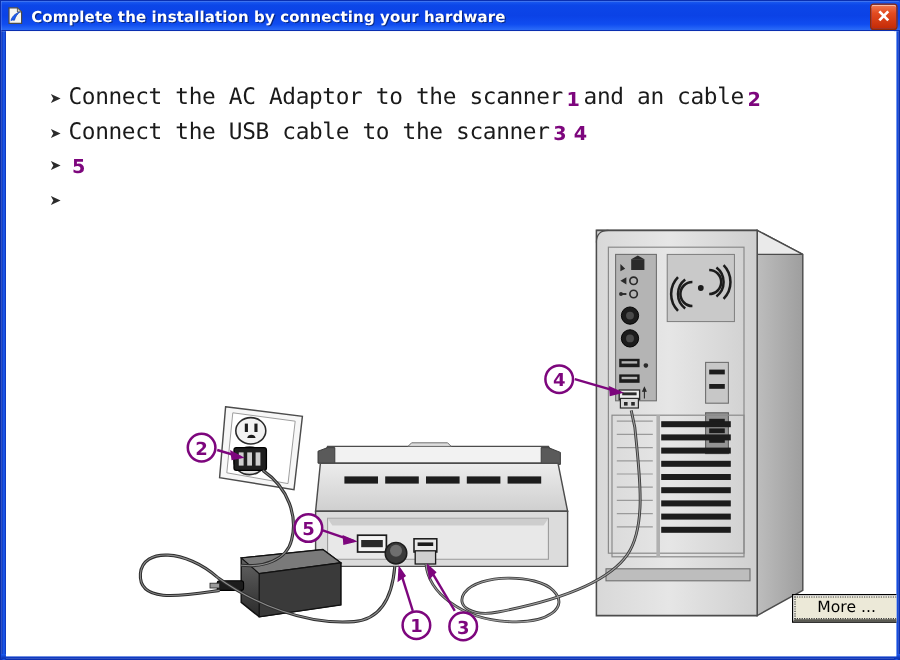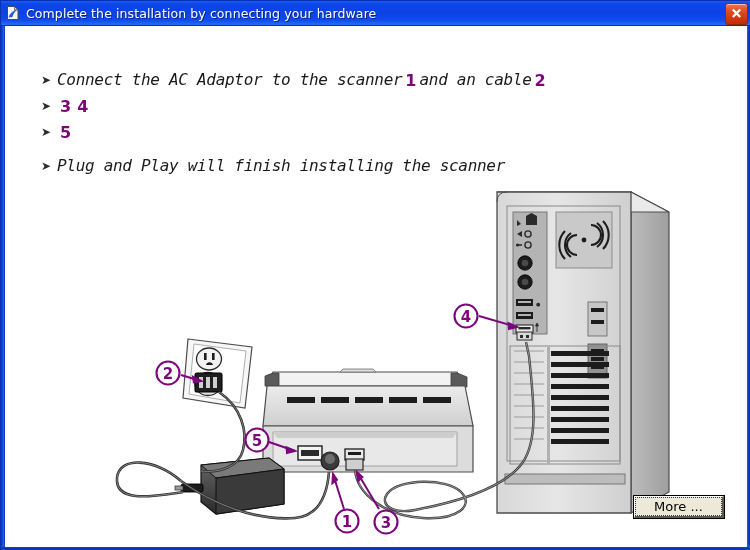--- a/index.html
+++ b/index.html
@@ -49,7 +49,7 @@
   #title-text {
     color: #ffffff;
     font-size: 12.5px;
-    font-weight: normal;
+    font-weight: bold;
     letter-spacing: 0.1px;
     white-space: nowrap;
     text-shadow: 1px 1px 0 rgba(0,0,0,0.45);

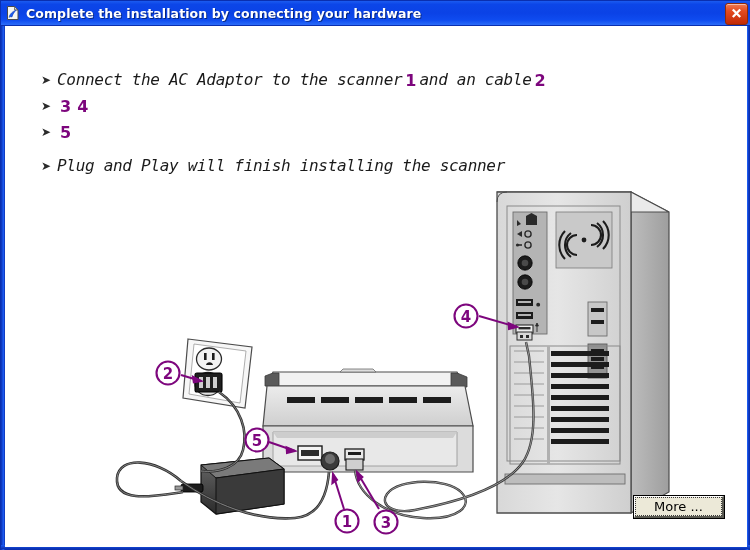--- a/index.html
+++ b/index.html
@@ -114,10 +114,9 @@
   }
   .instr-text {
     font-family: "DejaVu Sans Mono", "Liberation Mono", monospace;
-    font-size: 16px;
+    font-size: 19px;
     color: #1a1a1a;
     letter-spacing: -0.3px;
-    font-style: italic;
   }
   .num {
     font-family: "DejaVu Sans", "Liberation Sans", sans-serif;

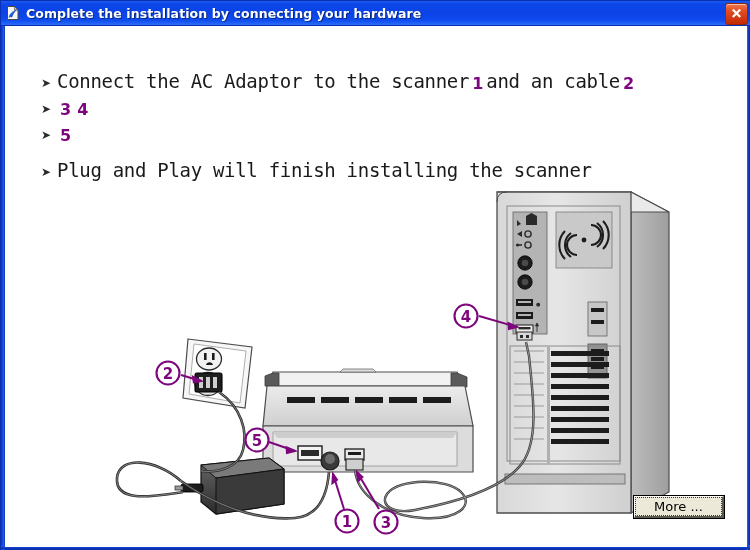--- a/index.html
+++ b/index.html
@@ -222,6 +222,7 @@
 
       <div class="instr-line">
         <span class="bullet">➤</span>
+        <span class="instr-text">Connect the USB cable to the scanner </span>
         <span class="num">3</span>
         <span class="num">4</span>
       </div>

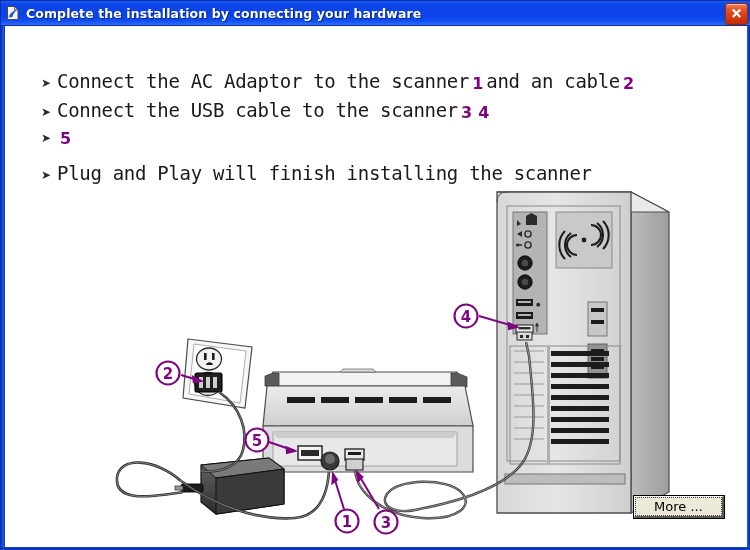--- a/index.html
+++ b/index.html
@@ -234,7 +234,6 @@
 
       <div class="instr-line gap">
         <span class="bullet">➤</span>
-        <span class="instr-text">Plug and Play will finish installing the scanner</span>
       </div>
 
     </div>

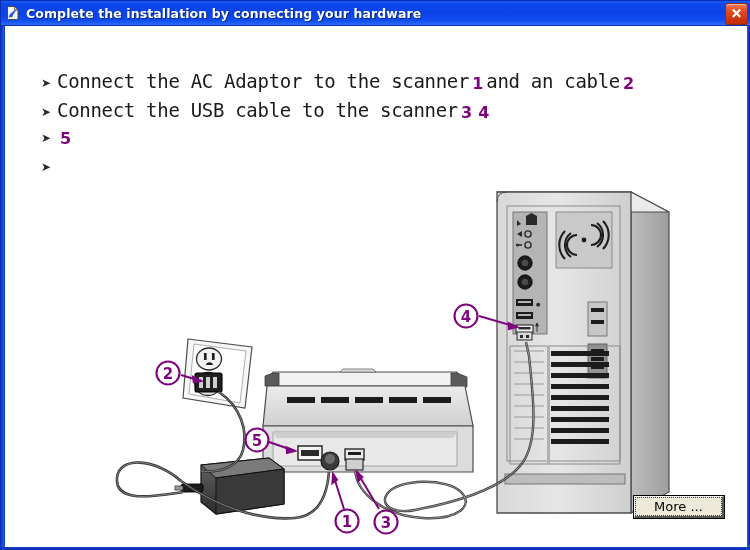--- a/index.html
+++ b/index.html
@@ -155,6 +155,7 @@
     display: flex;
     align-items: center;
     justify-content: center;
+    margin-left: 27px;
   }
   #btn-more {
     left: 629px;

